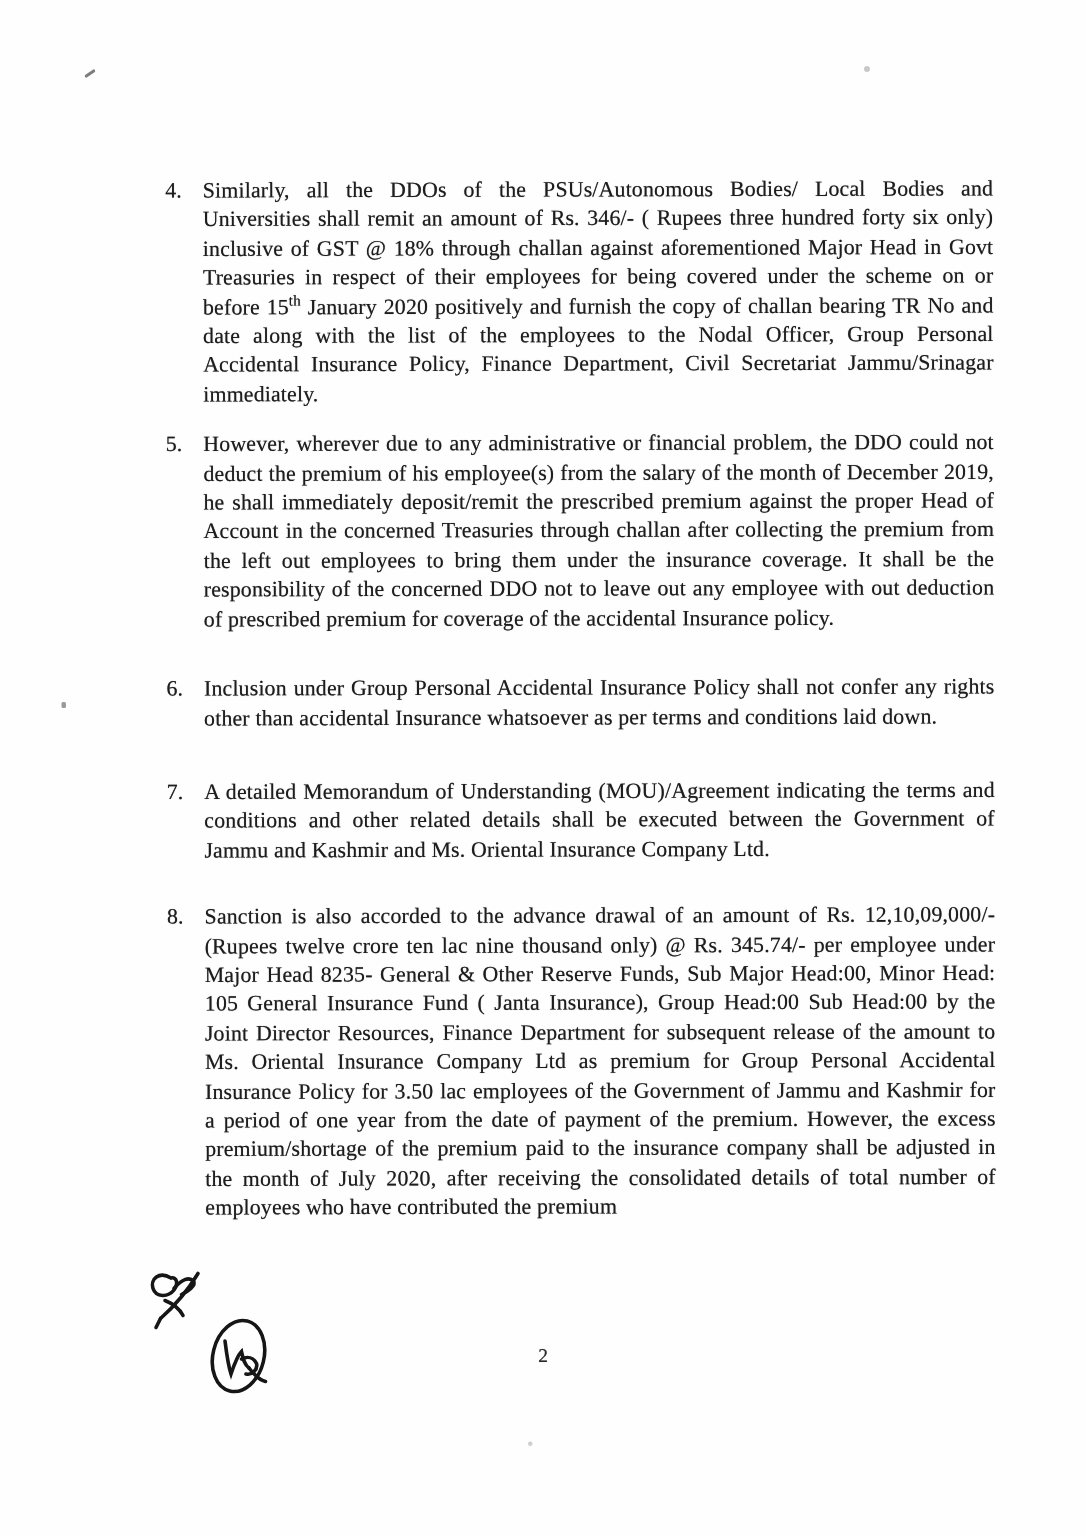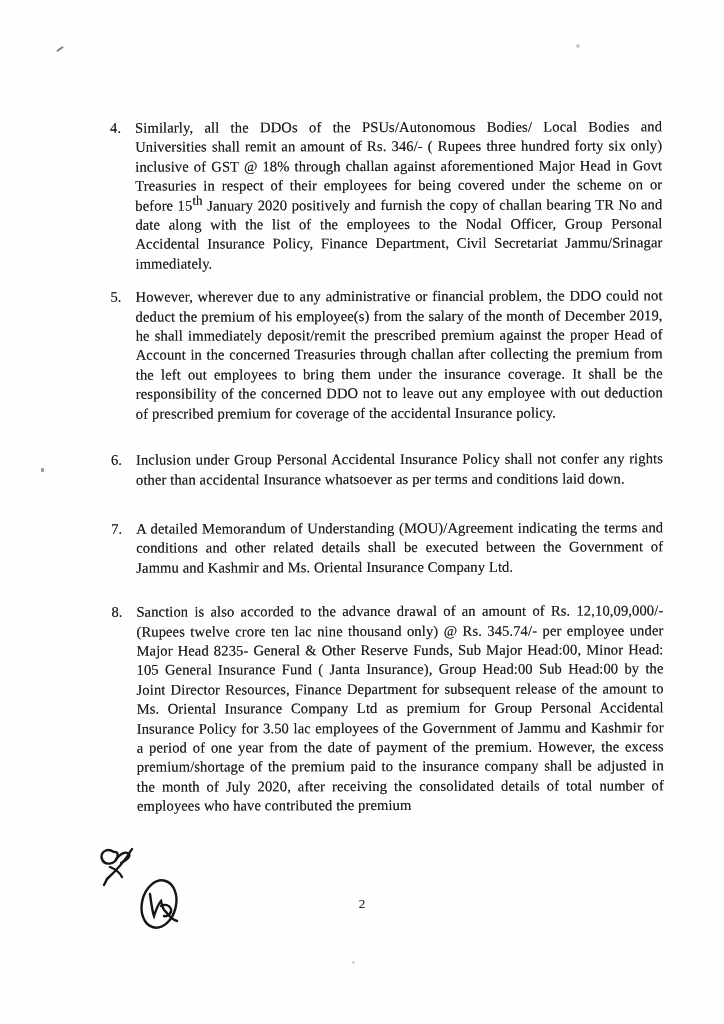--- a/index.html
+++ b/index.html
@@ -42,7 +42,7 @@
     letter-spacing:0.1px;
   }
   .item .text sup{
-    font-size:13px;
+    font-size:10px;
     line-height:0;
   }
   .m-item4{margin-bottom:14px;}

